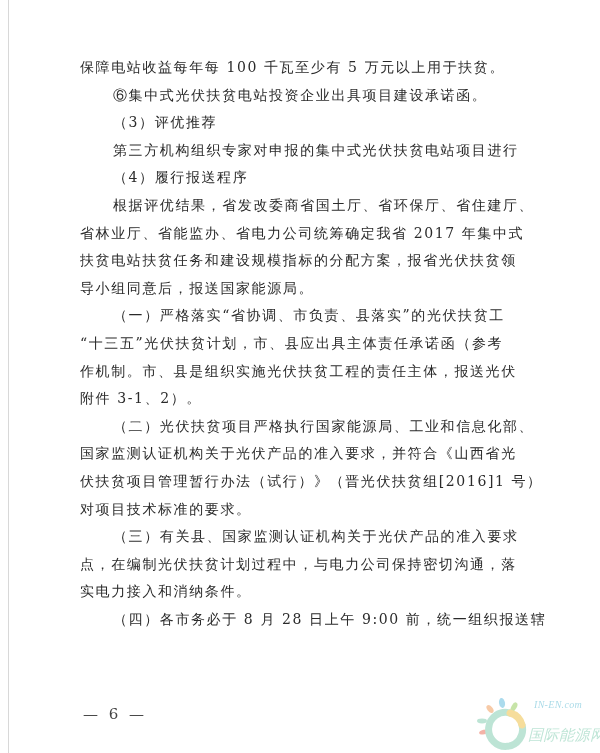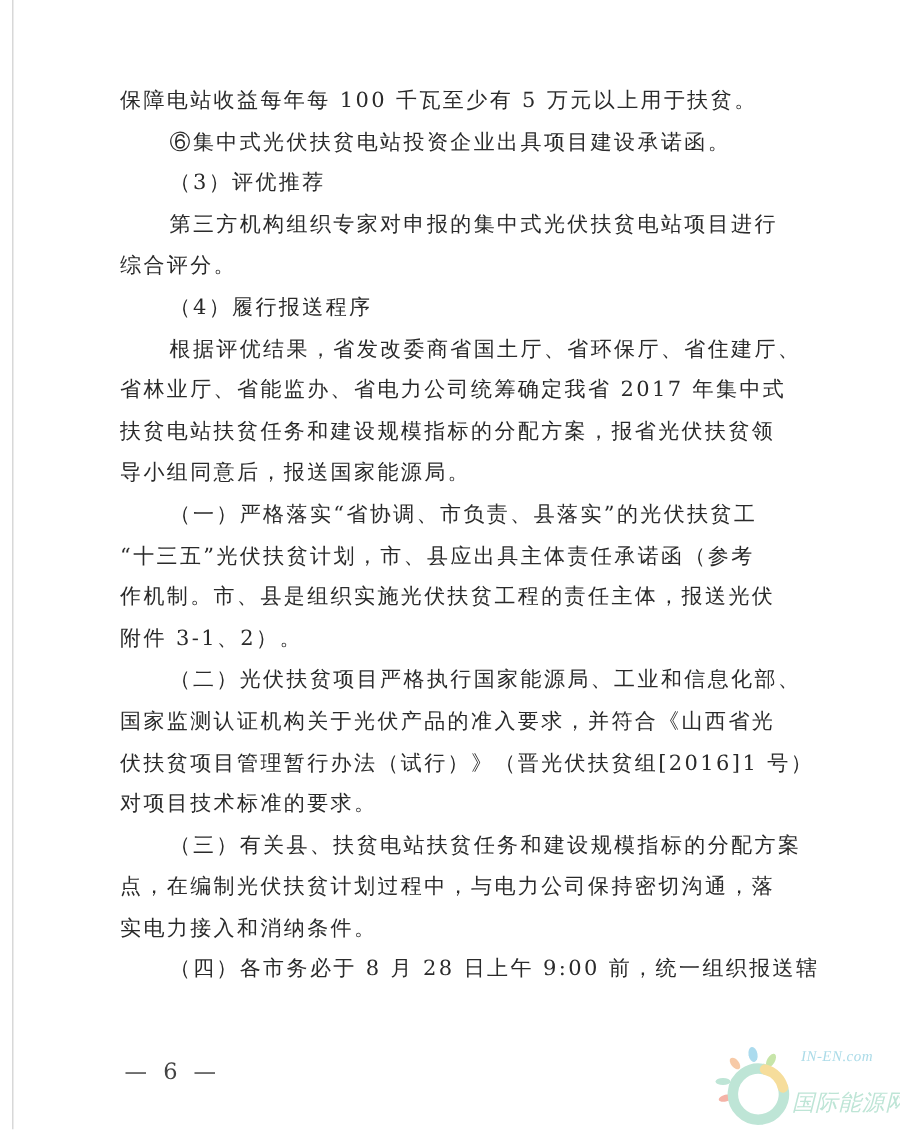--- a/index.html
+++ b/index.html
@@ -86,7 +86,6 @@
   <div class="line indent">⑥集中式光伏扶贫电站投资企业出具项目建设承诺函。</div>
   <div class="line indent">（3）评优推荐</div>
   <div class="line indent">第三方机构组织专家对申报的集中式光伏扶贫电站项目进行</div>
-  <div class="line">综合评分。</div>
   <div class="line indent">（4）履行报送程序</div>
   <div class="line indent">根据评优结果，省发改委商省国土厅、省环保厅、省住建厅、</div>
   <div class="line">省林业厅、省能监办、省电力公司统筹确定我省 2017 年集中式</div>

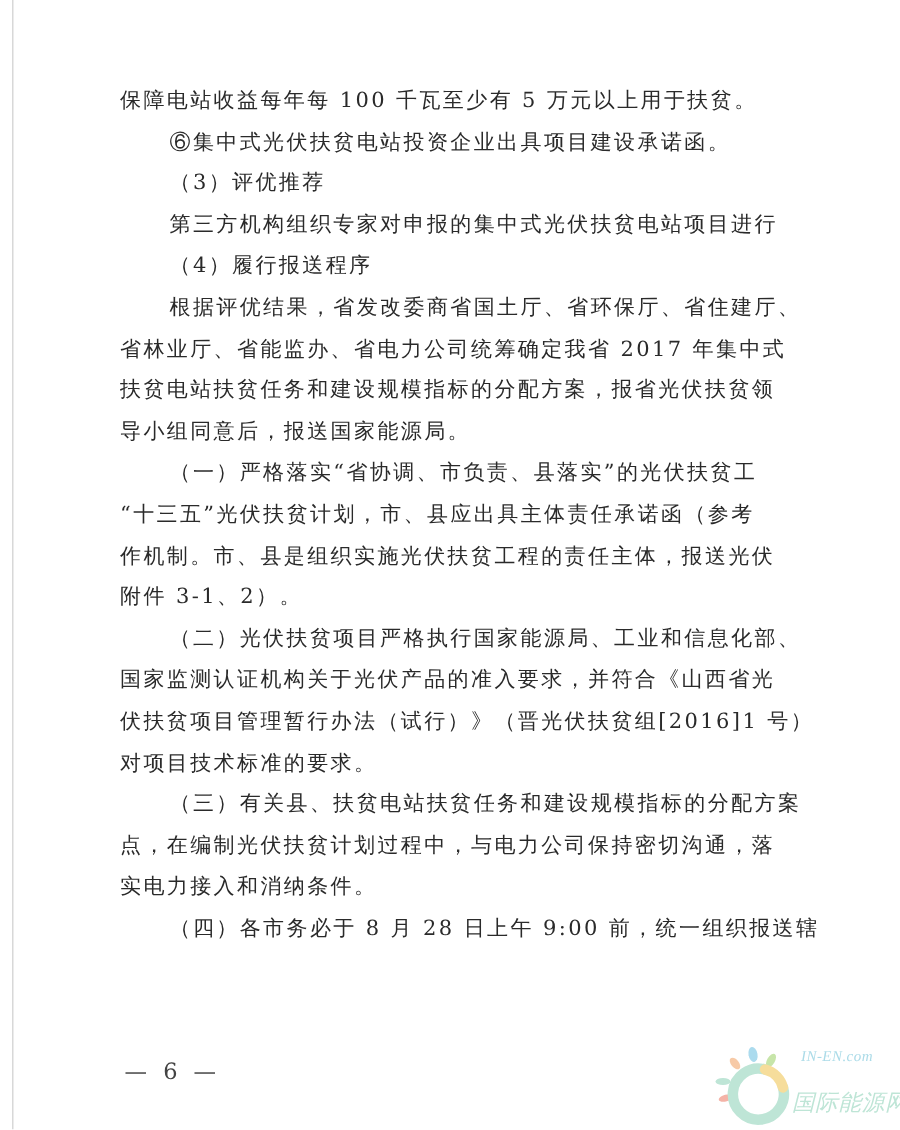--- a/index.html
+++ b/index.html
@@ -99,7 +99,7 @@
   <div class="line">国家监测认证机构关于光伏产品的准入要求，并符合《山西省光</div>
   <div class="line">伏扶贫项目管理暂行办法（试行）》（晋光伏扶贫组[2016]1 号）</div>
   <div class="line">对项目技术标准的要求。</div>
-  <div class="line indent">（三）有关县、扶贫电站扶贫任务和建设规模指标的分配方案</div>
+  <div class="line indent">（三）有关县、国家监测认证机构关于光伏产品的准入要求</div>
   <div class="line">点，在编制光伏扶贫计划过程中，与电力公司保持密切沟通，落</div>
   <div class="line">实电力接入和消纳条件。</div>
   <div class="line indent">（四）各市务必于 8 月 28 日上午 9:00 前，统一组织报送辖</div>

